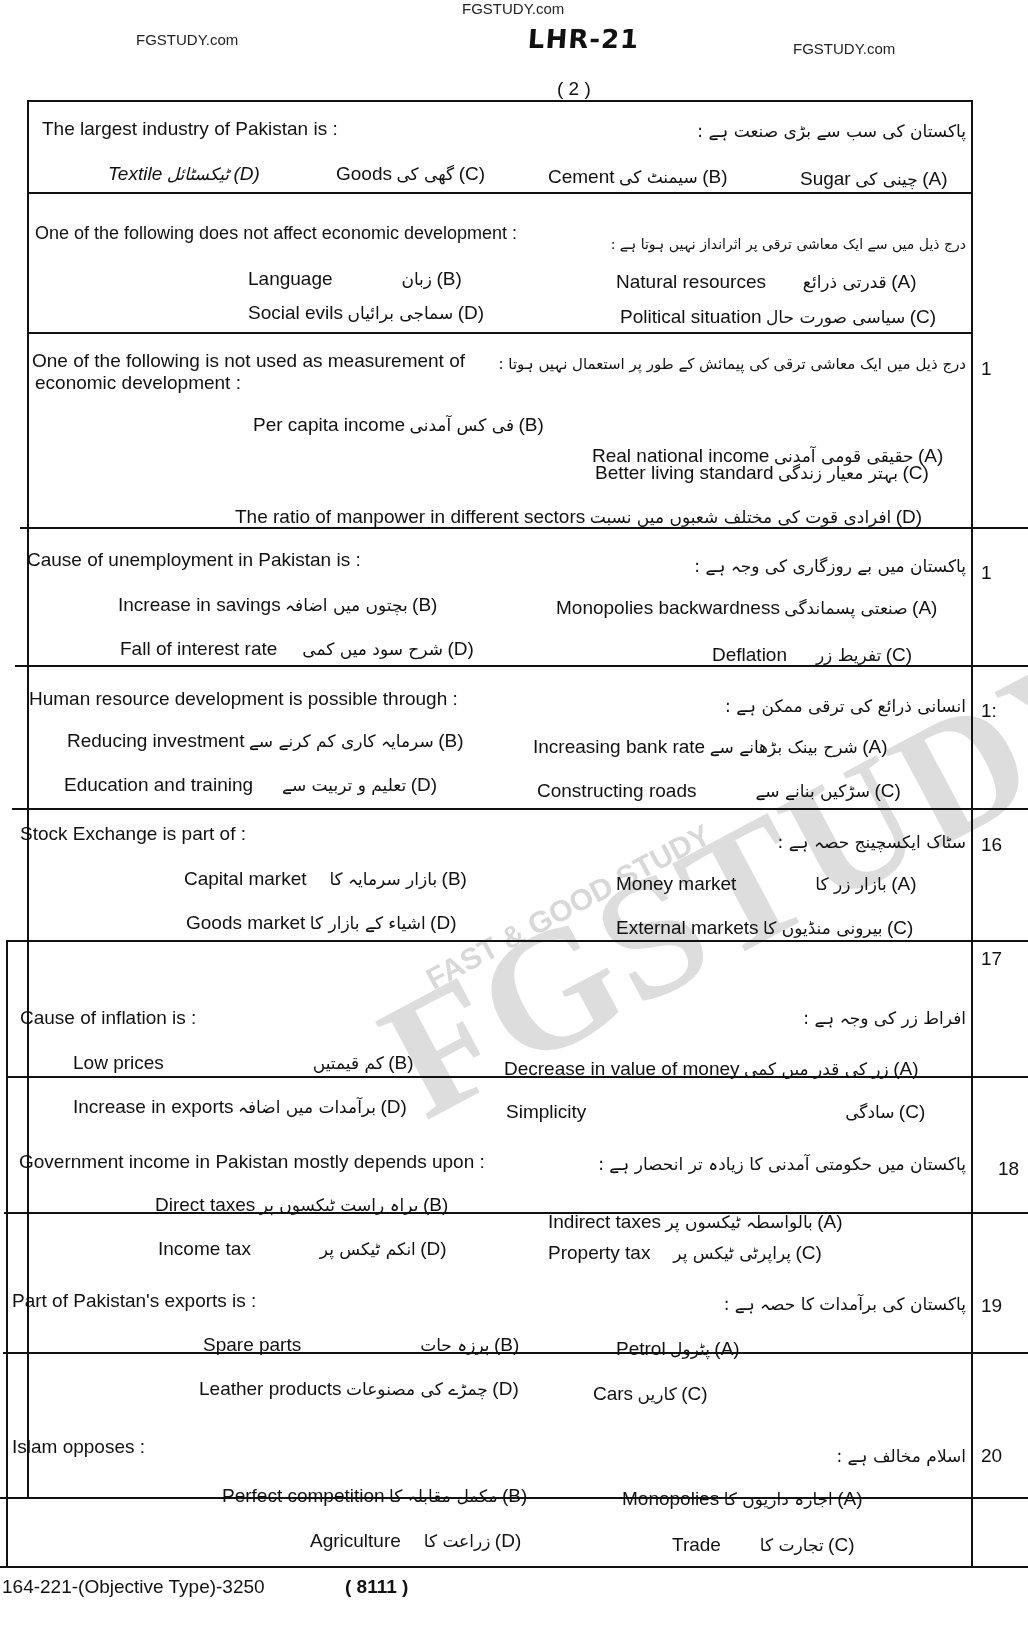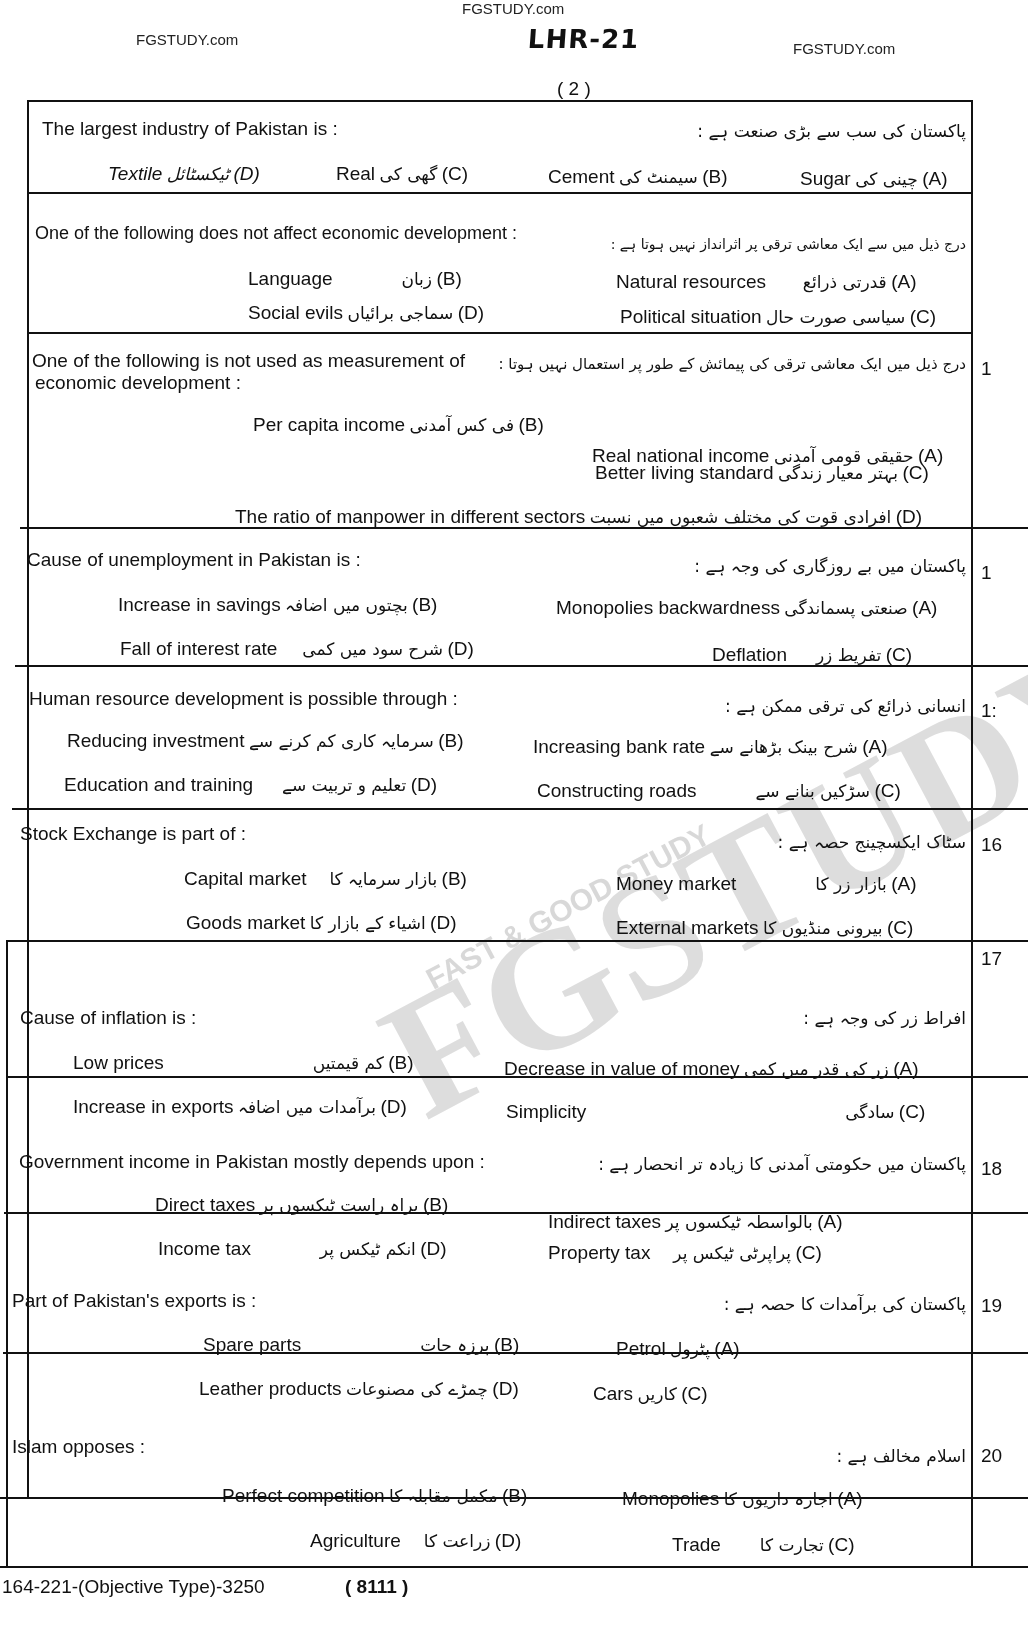--- a/index.html
+++ b/index.html
@@ -73,7 +73,7 @@
     <span class="lbl">(D)</span>
   </div>
   <div class="abs" style="left:336px;top:163px;">
-    <span class="en">Real</span>
+    <span class="en">Goods</span>
     <span class="ur">گھی کی</span>
     <span class="lbl">(C)</span>
   </div>

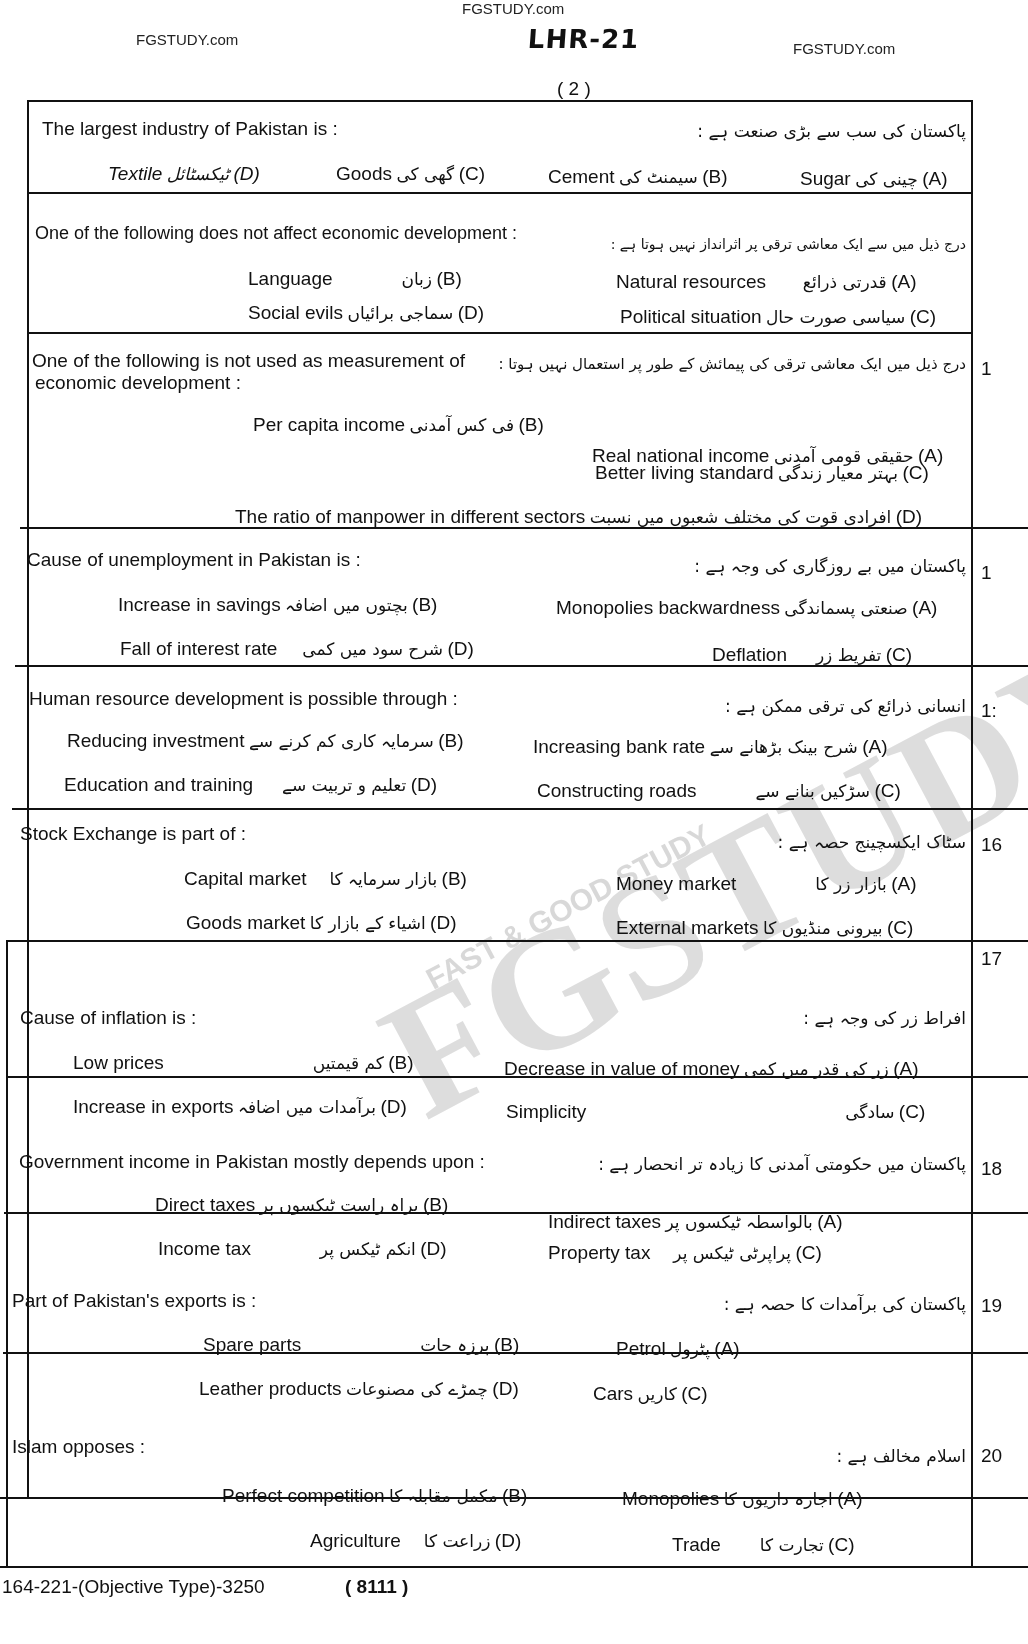--- a/index.html
+++ b/index.html
@@ -256,7 +256,7 @@
 </div>
 
 <div>
-  <div class="qnum" style="top:1158px;">18</div>
+  <div class="qnum" style="top:1158px;margin-left:17px;">18</div>
   <div class="abs en" style="left:19px;top:1151px;">Government income in Pakistan mostly depends upon :</div>
   <div class="abs ur" style="right:62px;top:1154px;">پاکستان میں حکومتی آمدنی کا زیادہ تر انحصار ہے :</div>
   <div class="abs" style="left:155px;top:1194px;">

